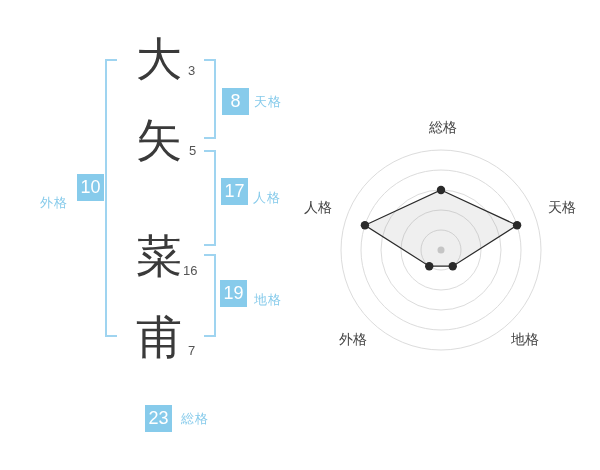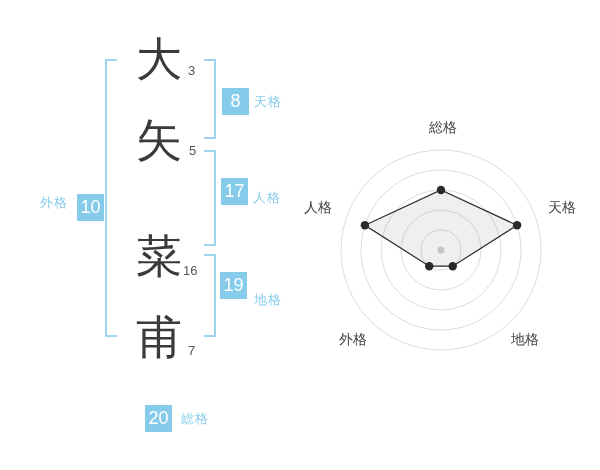--- a/index.html
+++ b/index.html
@@ -25,7 +25,7 @@
   .vbox{position:absolute;width:27px;height:27px;background:#87cbeb;color:#fff;
     display:flex;align-items:center;justify-content:center;font-size:18px;}
   .b-ten{left:222px;top:88px}.b-jin{left:221px;top:178px}.b-chi{left:220px;top:272px}
-  .b-gai{left:77px;top:194px}.b-sou{left:145px;top:405px}
+  .b-gai{left:77px;top:174px}.b-sou{left:145px;top:405px}
   
   .blabel{position:absolute;font-size:13px;line-height:13px;color:#87cbeb;letter-spacing:1px;}
   .l-ten{left:254px;top:95px}.l-jin{left:253px;top:191px}.l-chi{left:254px;top:293px}

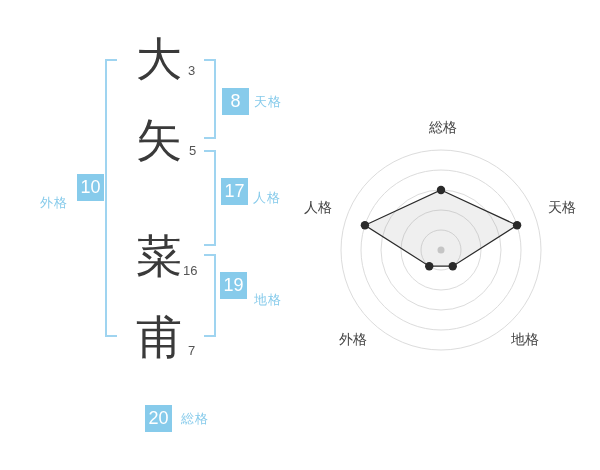--- a/index.html
+++ b/index.html
@@ -24,7 +24,7 @@
   
   .vbox{position:absolute;width:27px;height:27px;background:#87cbeb;color:#fff;
     display:flex;align-items:center;justify-content:center;font-size:18px;}
-  .b-ten{left:222px;top:88px}.b-jin{left:221px;top:178px}.b-chi{left:220px;top:272px}
+  .b-ten{left:222px;top:88px}.b-jin{left:221px;top:178px}.b-chi{left:220px;top:280px}
   .b-gai{left:77px;top:174px}.b-sou{left:145px;top:405px}
   
   .blabel{position:absolute;font-size:13px;line-height:13px;color:#87cbeb;letter-spacing:1px;}

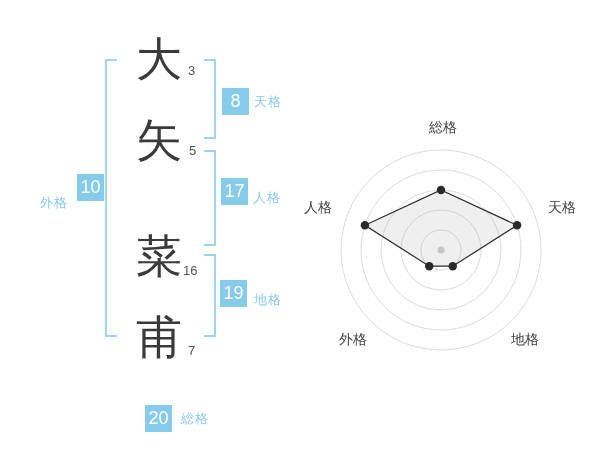--- a/index.html
+++ b/index.html
@@ -61,7 +61,7 @@
   <div class="vbox b-jin">17</div>
   <div class="vbox b-chi">19</div>
   <div class="vbox b-gai">10</div>
-  <div class="vbox b-sou">20</div>
+  <div class="vbox b-sou">23</div>
 
   <div class="blabel l-ten">天格</div>
   <div class="blabel l-jin">人格</div>

